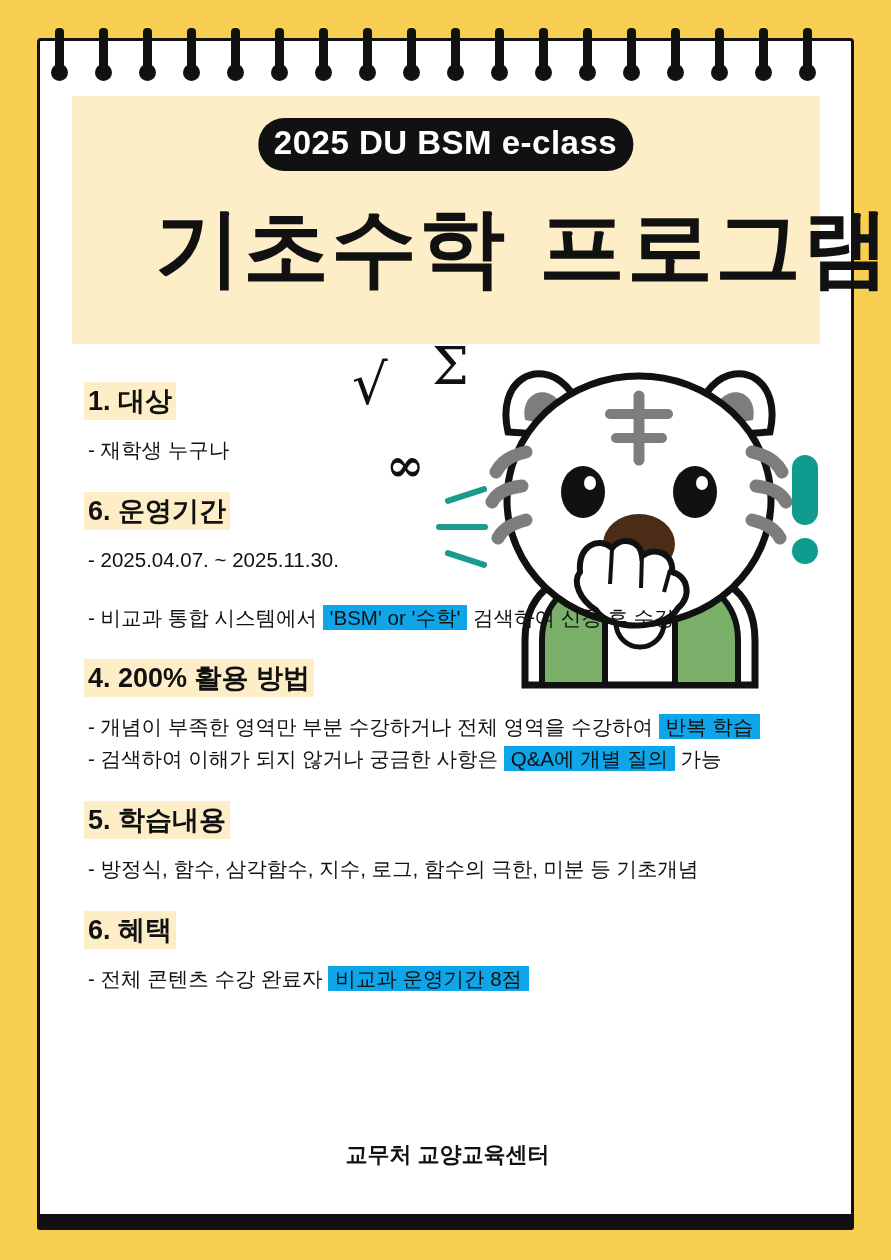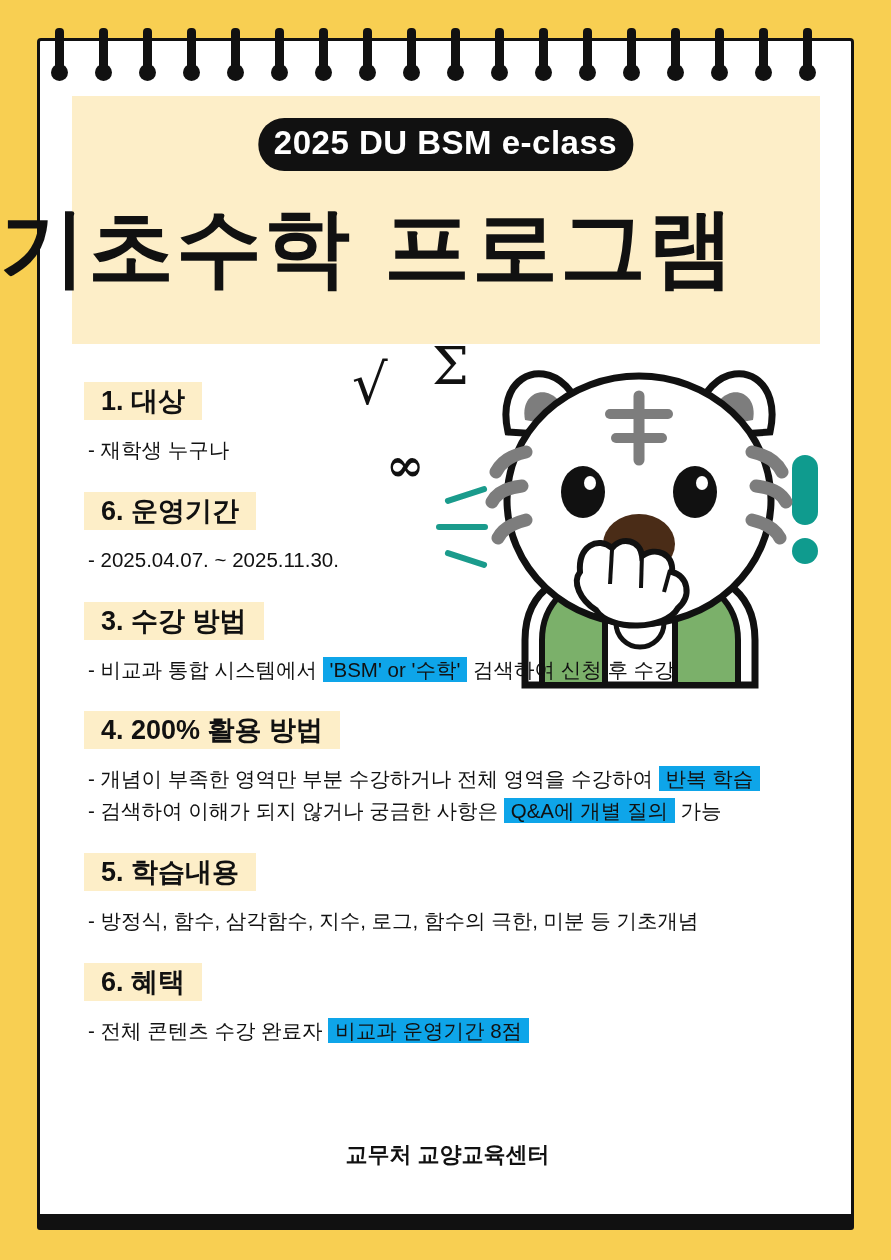--- a/index.html
+++ b/index.html
@@ -79,7 +79,7 @@
     position: absolute;
     left: 0; right: 0;
     top: 190px;
-    text-align: left;
+    text-align: right;
     font-size: 86px;
     font-weight: 900;
     color: #111111;

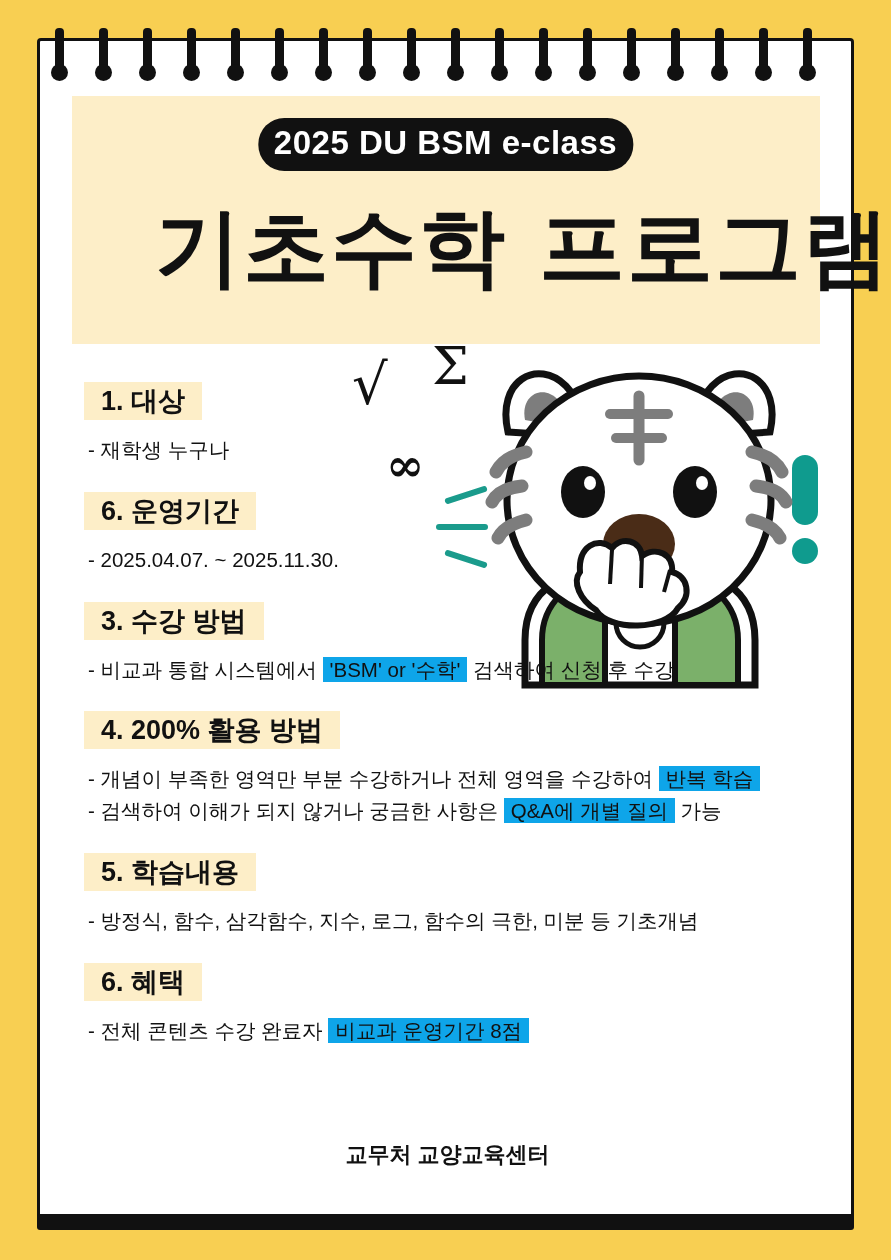--- a/index.html
+++ b/index.html
@@ -136,7 +136,7 @@
     font-weight: 900;
     color: #111111;
     background: #fdeec8;
-    padding: 1px 17px;
+    padding: 1px 4px;
     margin: 0 0 14px 0;
     position: relative;
     z-index: 3;

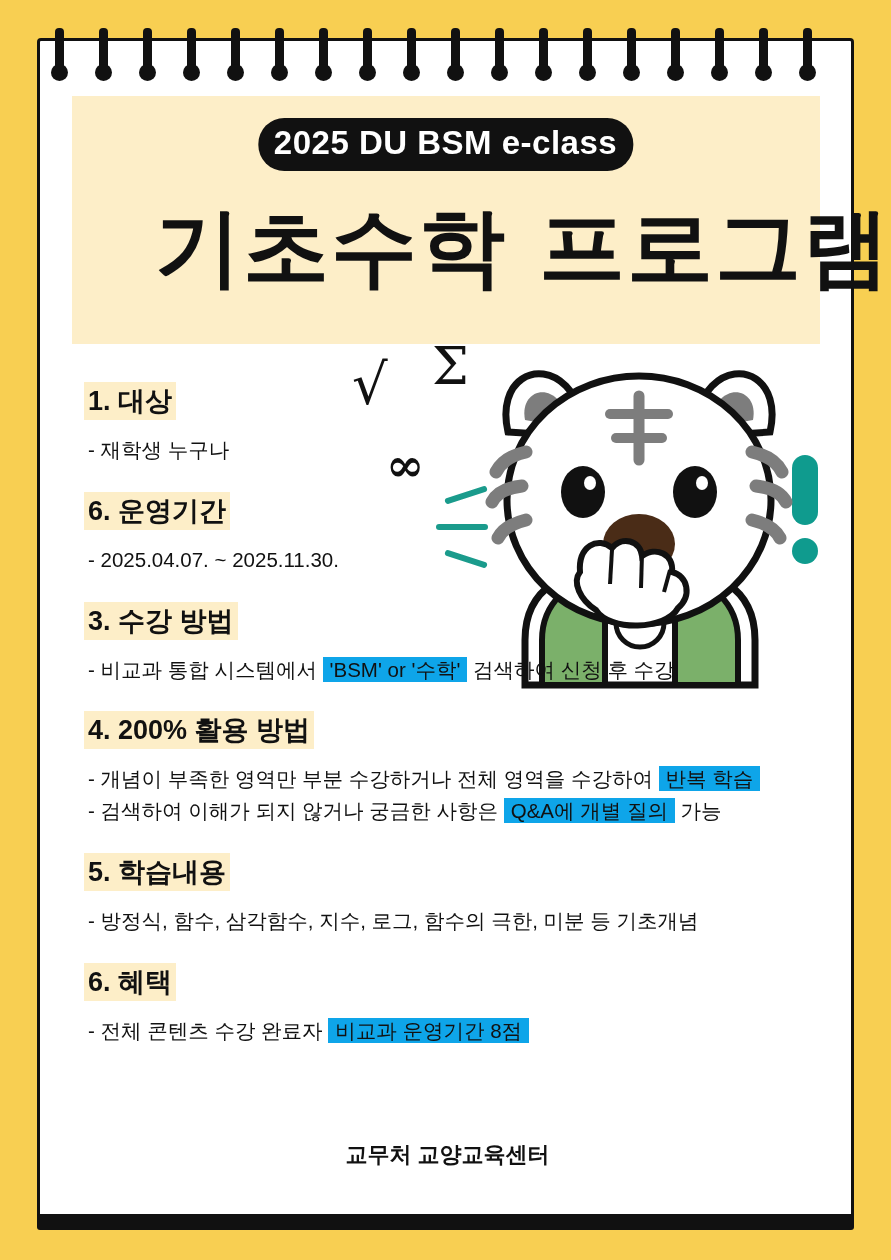--- a/index.html
+++ b/index.html
@@ -253,7 +253,7 @@
       <div class="sec"><div class="sec-head">6. 운영기간</div><div class="sec-body">
           <div class="line"><span>- 2025.04.07. ~ 2025.11.30.</span></div>
         </div></div>
-      <div class="sec"><div class="sec-head">3. 수강 방법</div><div class="sec-body">
+      <div class="sec"><div class="sec-body">
           <div class="line"><span>- 비교과 통합 시스템에서 </span><span class="hl">'BSM' or '수학'</span><span> 검색하여 신청 후 수강</span></div>
         </div></div>
       <div class="sec"><div class="sec-head">4. 200% 활용 방법</div><div class="sec-body">

